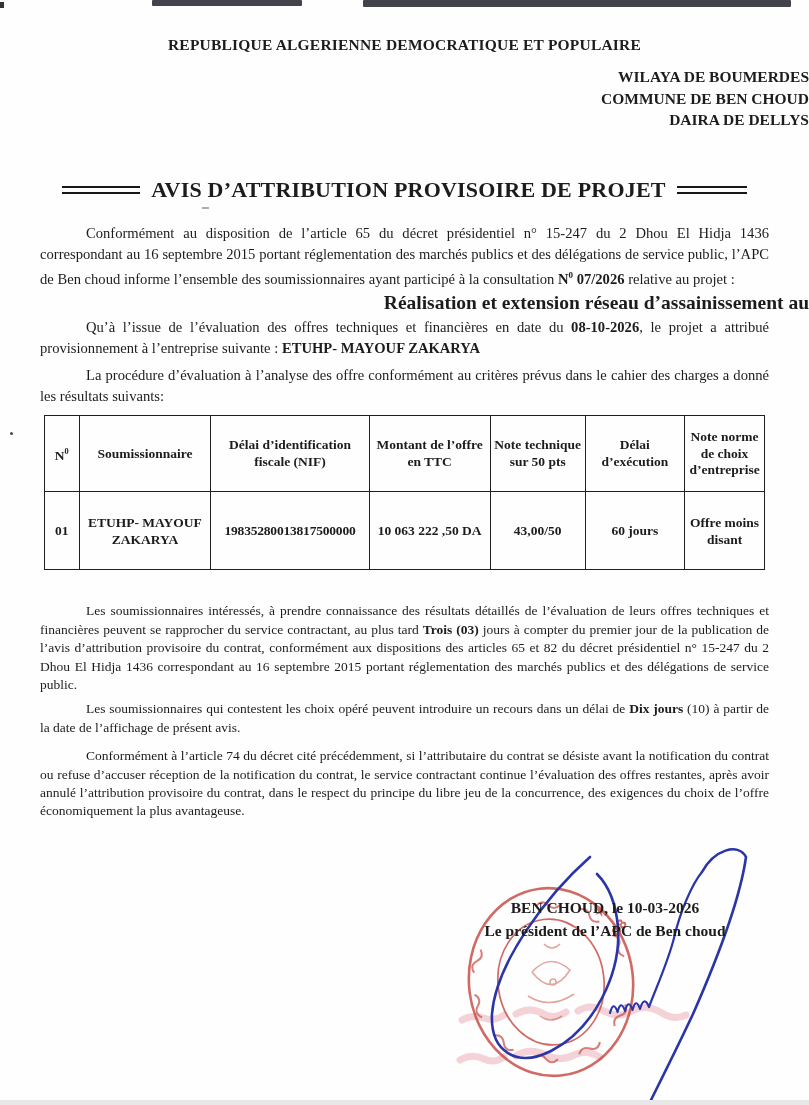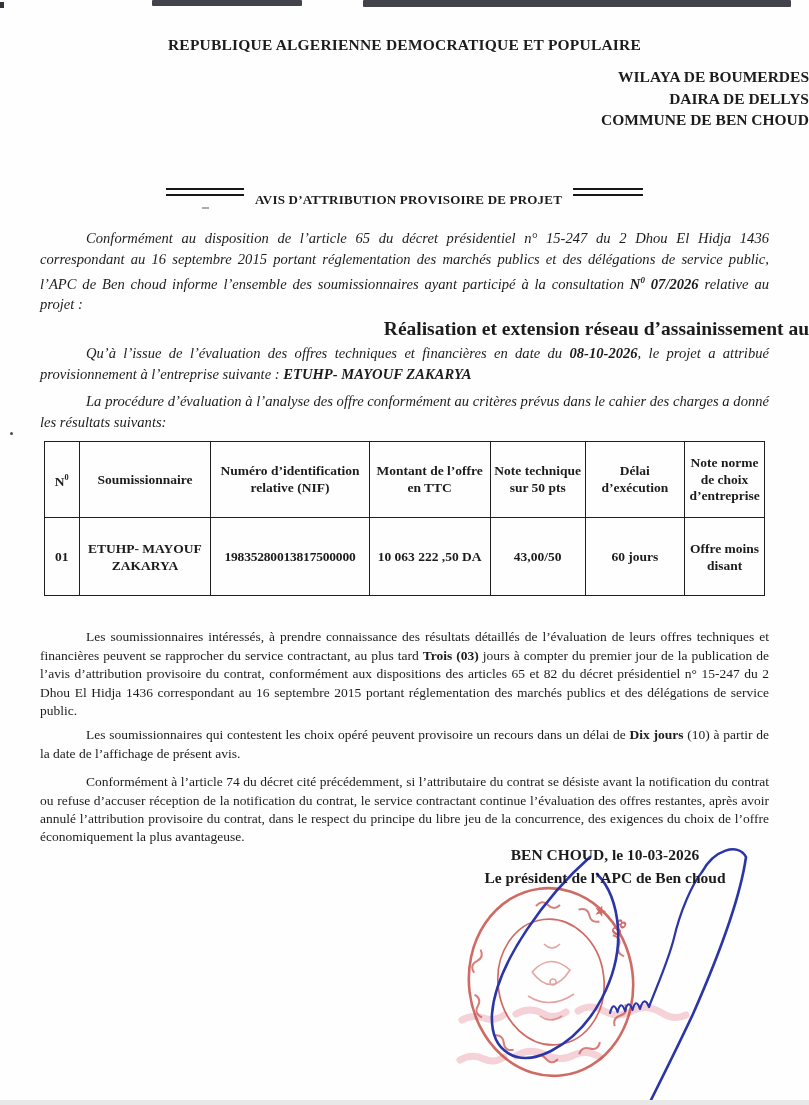--- a/index.html
+++ b/index.html
@@ -63,8 +63,8 @@
 
   <div class="hdr-group">
     <div>WILAYA DE BOUMERDES</div>
+    <div>COMMUNE DE BEN CHOUD</div>
     <div>DAIRA DE DELLYS</div>
-    <div>COMMUNE DE BEN CHOUD</div>
   </div>
 
   <div class="title-row">

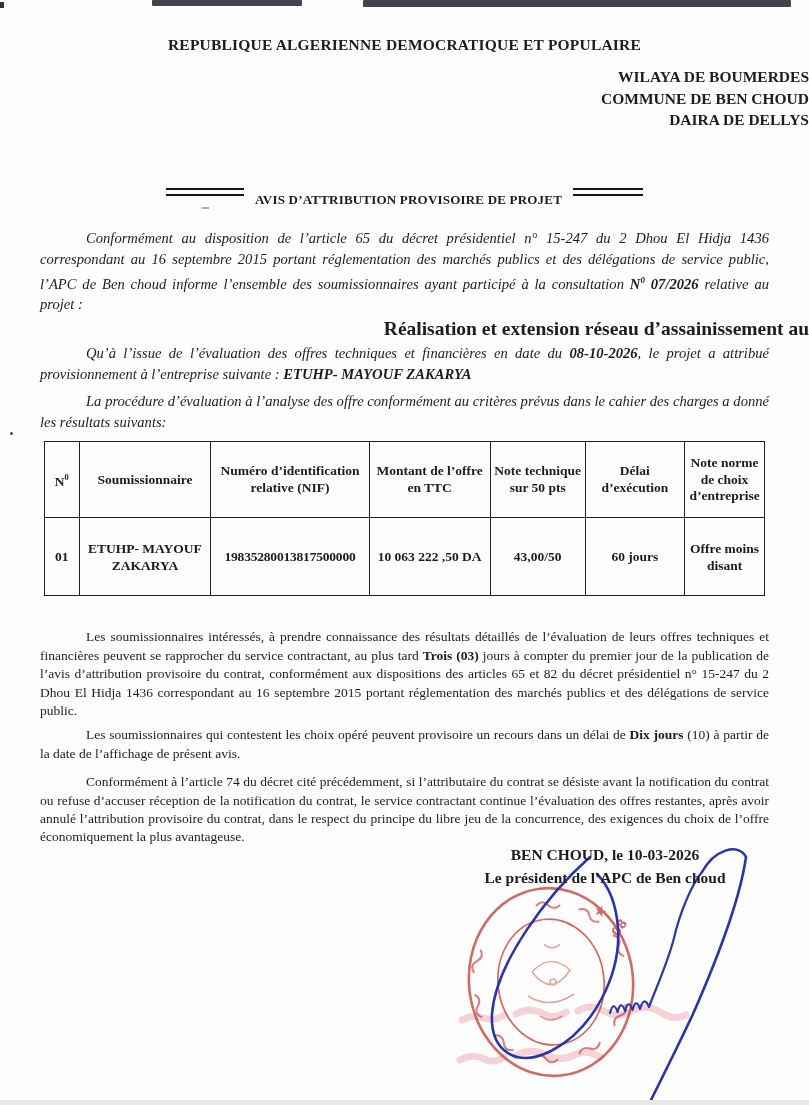--- a/index.html
+++ b/index.html
@@ -18,7 +18,7 @@
   .dline{height:8px;border-top:2.6px solid #17171a;border-bottom:2.6px solid #17171a;box-sizing:border-box;}
   .dline.l{width:78px;margin-right:11px;}
   .dline.r{width:70px;margin-left:11px;}
-  .doc-title{font-weight:700;font-size:13px;letter-spacing:.2px;white-space:nowrap;margin-top:15px;}
+  .doc-title{font-weight:700;font-size:22px;letter-spacing:.2px;white-space:nowrap;}
   .para{margin:0 40px;text-align:justify;}
   .para.lg{font-size:14.6px;line-height:21px;font-style:italic;}
   .para.sm{font-size:13.5px;line-height:18.4px;}

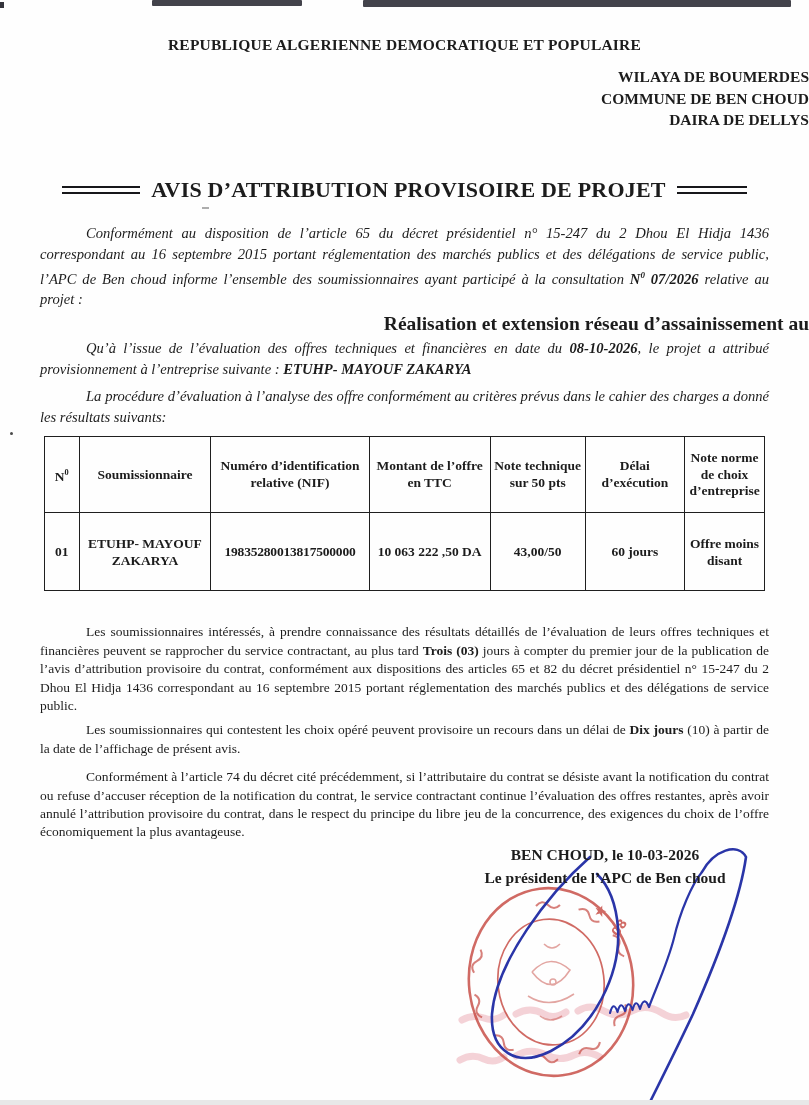--- a/index.html
+++ b/index.html
@@ -20,7 +20,7 @@
   .dline.r{width:70px;margin-left:11px;}
   .doc-title{font-weight:700;font-size:22px;letter-spacing:.2px;white-space:nowrap;}
   .para{margin:0 40px;text-align:justify;}
-  .para.lg{font-size:14.6px;line-height:21px;font-style:italic;}
+  .para.lg{font-size:14.6px;line-height:21px;}
   .para.sm{font-size:13.5px;line-height:18.4px;}
   .indent{text-indent:46px;}
   .b{font-weight:700;}

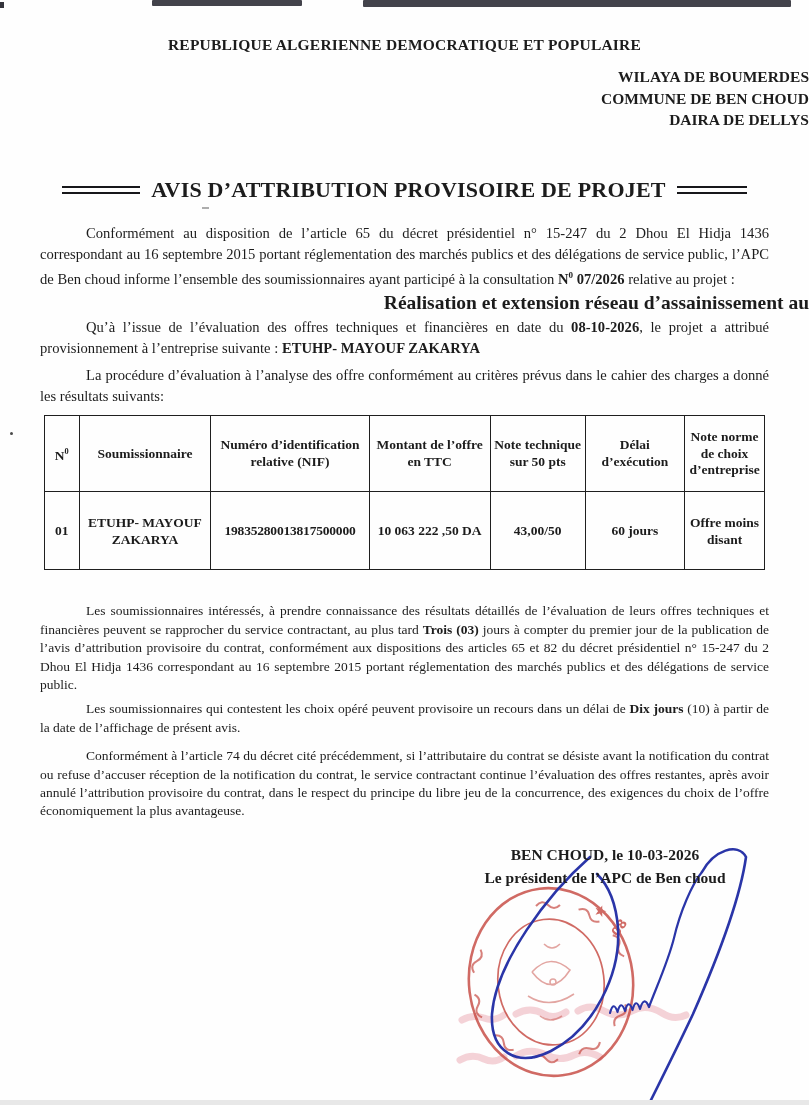--- a/index.html
+++ b/index.html
@@ -97,7 +97,7 @@
         <tr>
       <th><span class="b">N</span><sup class="b">0</sup></th>
       <th>Soumissionnaire</th>
-      <th>Numéro d’identification relative (NIF)</th>
+      <th>Délai d’identification fiscale (NIF)</th>
       <th>Montant de l’offre en TTC</th>
       <th>Note technique sur 50 pts</th>
       <th>Délai d’exécution</th>

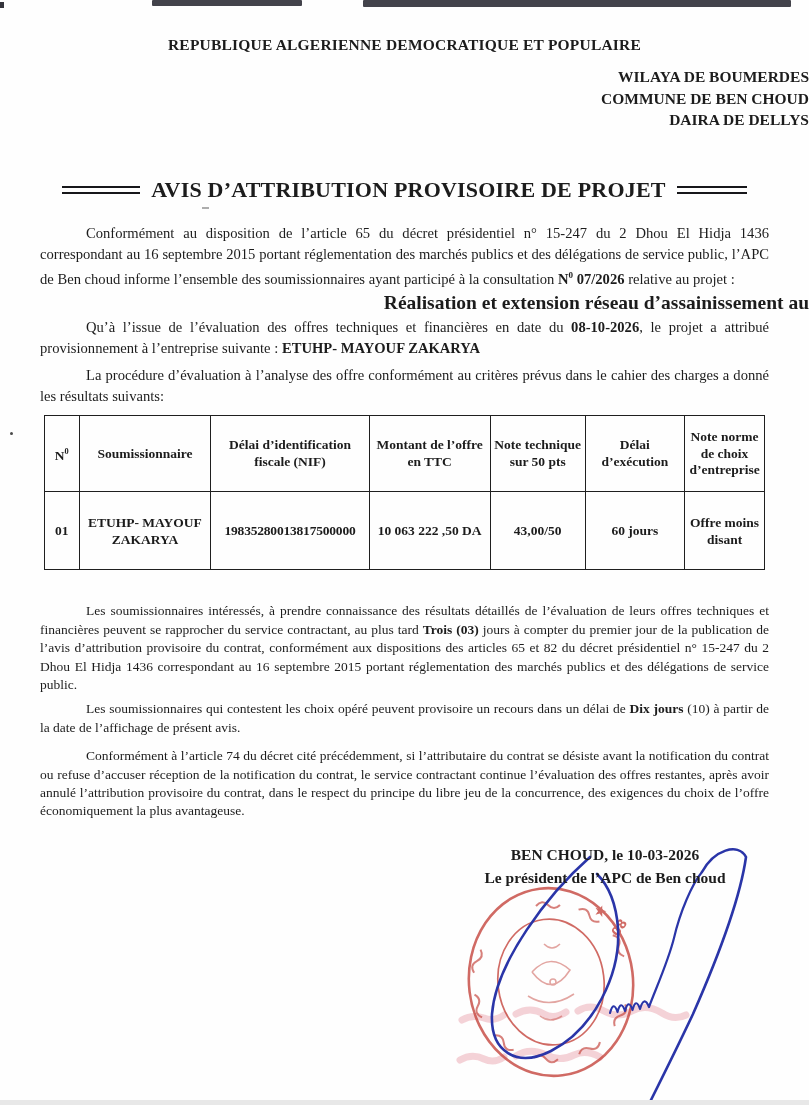--- a/index.html
+++ b/index.html
@@ -116,7 +116,7 @@
     </table>
 
   <p class="para sm indent p4"><span>Les soumissionnaires intéressés, à prendre connaissance des résultats détaillés de l’évaluation de leurs offres techniques et financières peuvent se rapprocher du service contractant, au plus tard </span><span class="b">Trois (03)</span><span> jours à compter du premier jour de la publication de l’avis d’attribution provisoire du contrat, conformément aux dispositions des articles 65 et 82 du décret présidentiel n° 15-247 du 2 Dhou El Hidja 1436 correspondant au 16 septembre 2015 portant réglementation des marchés publics et des délégations de service public.</span></p>
-  <p class="para sm indent p5"><span>Les soumissionnaires qui contestent les choix opéré peuvent provisoire un recours dans un délai de </span><span class="b">Dix jours</span><span> (10) à partir de la date de l’affichage de présent avis.</span></p>
+  <p class="para sm indent p5"><span>Les soumissionnaires qui contestent les choix opéré peuvent introduire un recours dans un délai de </span><span class="b">Dix jours</span><span> (10) à partir de la date de l’affichage de présent avis.</span></p>
   <p class="para sm indent p6">Conformément à l’article 74 du décret cité précédemment, si l’attributaire du contrat se désiste avant la notification du contrat ou refuse d’accuser réception de la notification du contrat, le service contractant continue l’évaluation des offres restantes, après avoir annulé l’attribution provisoire du contrat, dans le respect du principe du libre jeu de la concurrence, des exigences du choix de l’offre économiquement la plus avantageuse.</p>
 
   <div class="sig">

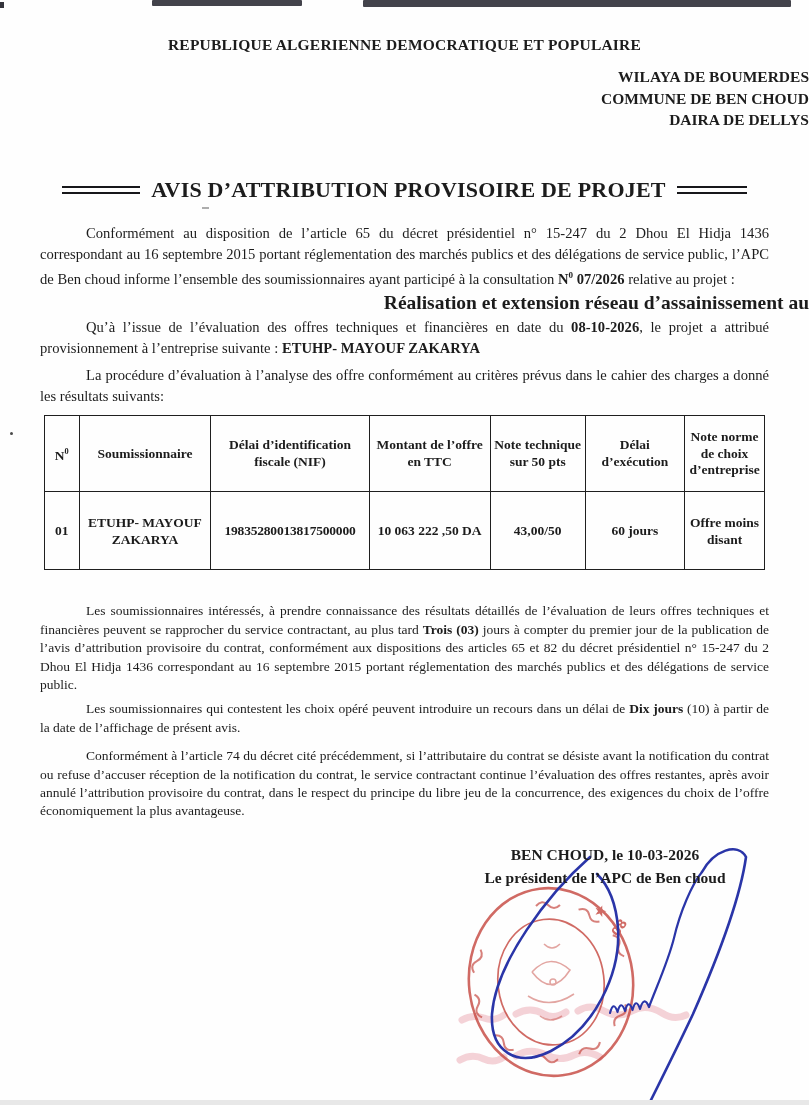--- a/index.html
+++ b/index.html
@@ -43,7 +43,7 @@
   table.results td{height:78px;font-size:13.5px;line-height:17px;}
   td.nif{font-size:12.2px;letter-spacing:-.2px;}
   .sig{
-    position:absolute;left:450px;top:844px;width:310px;text-align:center;
+    position:absolute;left:450px;top:897px;width:310px;text-align:center;
     font-weight:700;font-size:15.5px;line-height:22.5px;z-index:3;
   }
   .graphics{position:absolute;left:420px;top:840px;z-index:2;}

